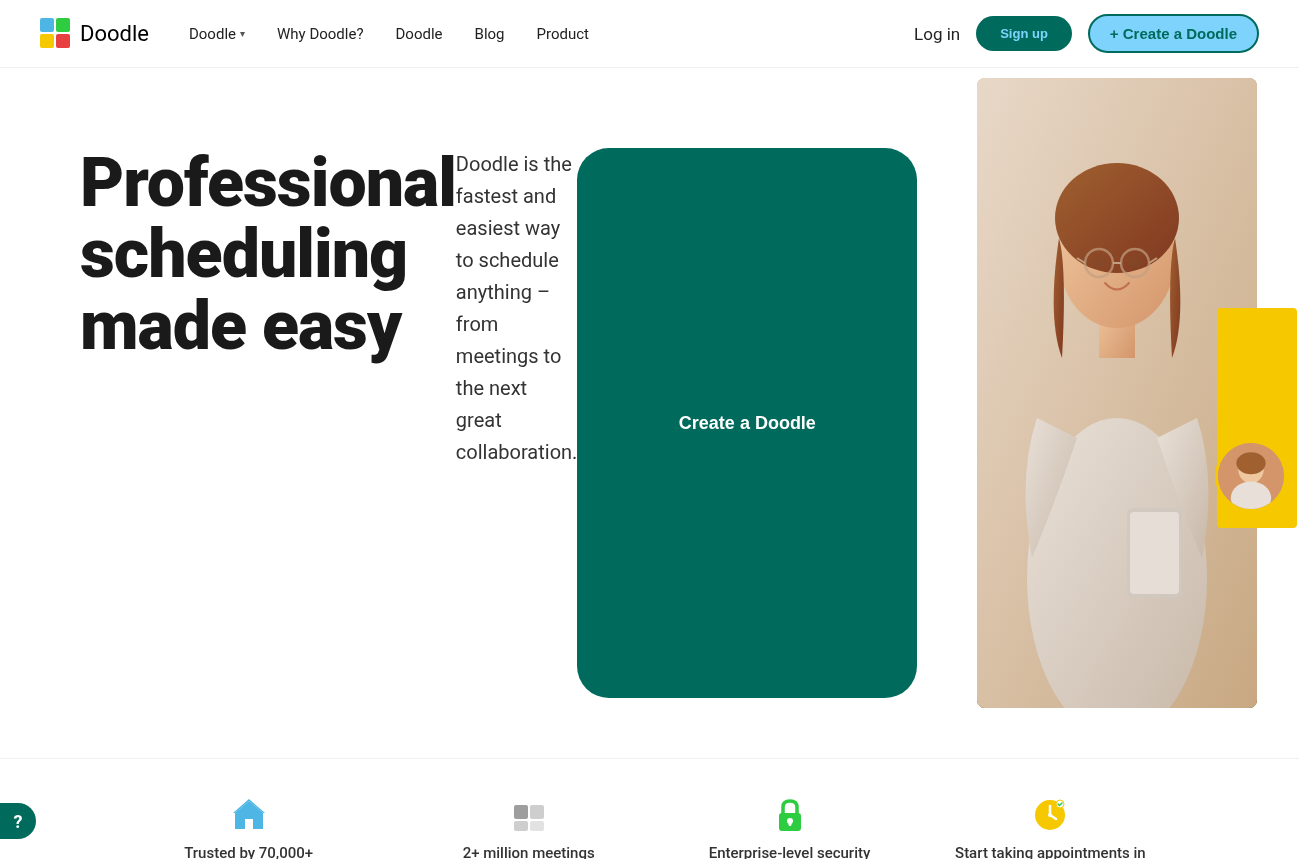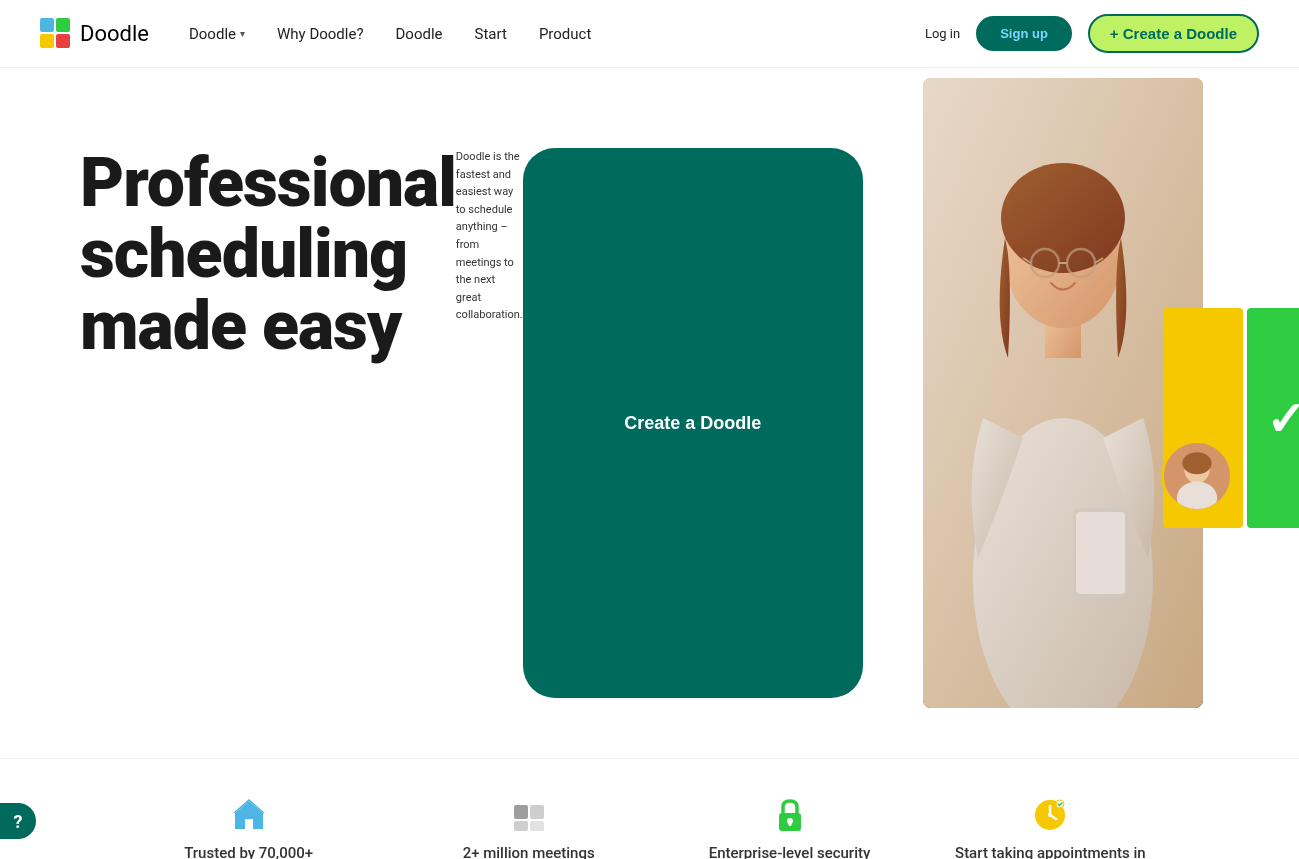--- a/index.html
+++ b/index.html
@@ -323,7 +323,7 @@
       <span>Doodle</span>
     </a>
     <a class="nav-link" href="#">
-      <span>Start</span>
+      <span>Blog</span>
     </a>
     <a class="nav-link" href="#">
       <span>Product</span>

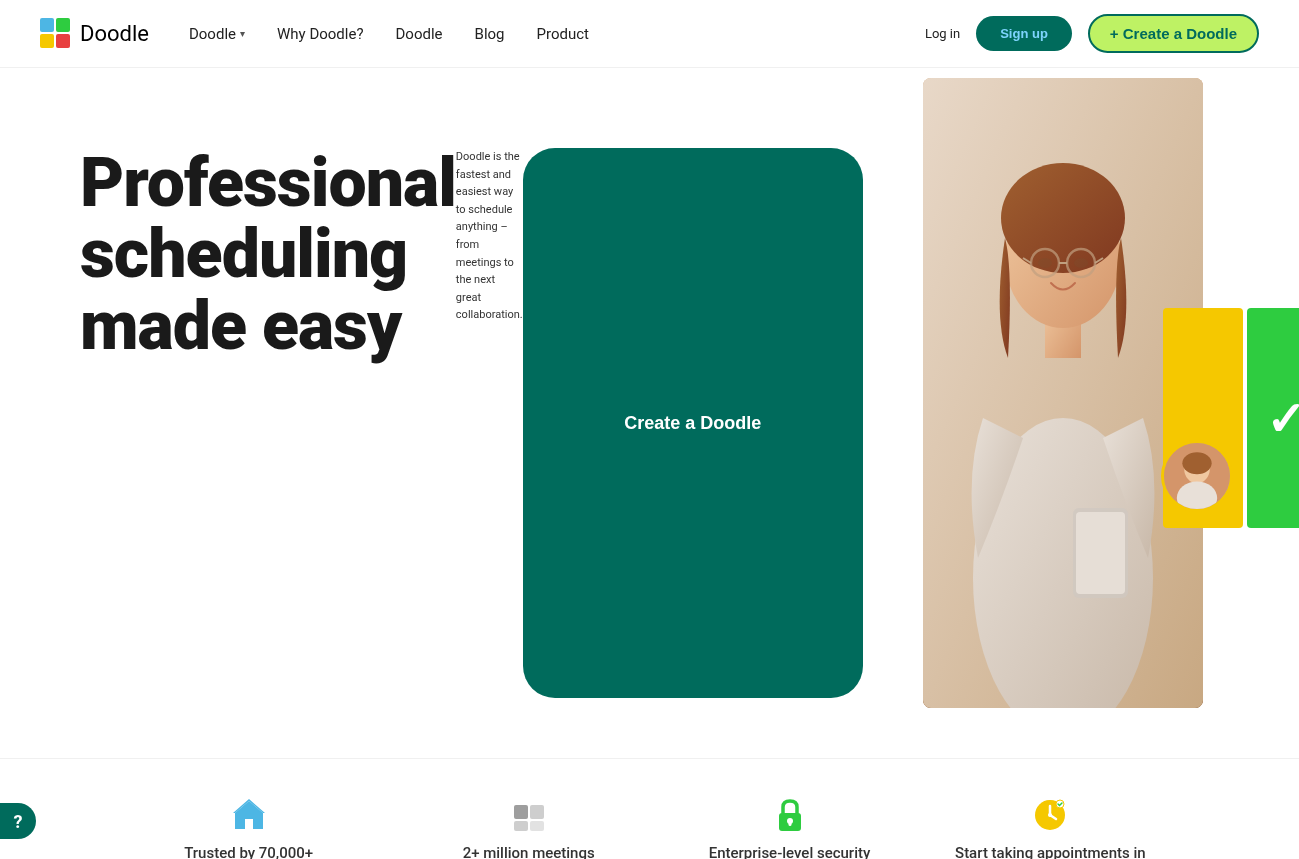--- a/index.html
+++ b/index.html
@@ -57,7 +57,7 @@
       gap: 16px;
     }
     .login-link {
-      font-size: 13px;
+      font-size: 17px;
       color: #222;
       text-decoration: none;
       cursor: pointer;

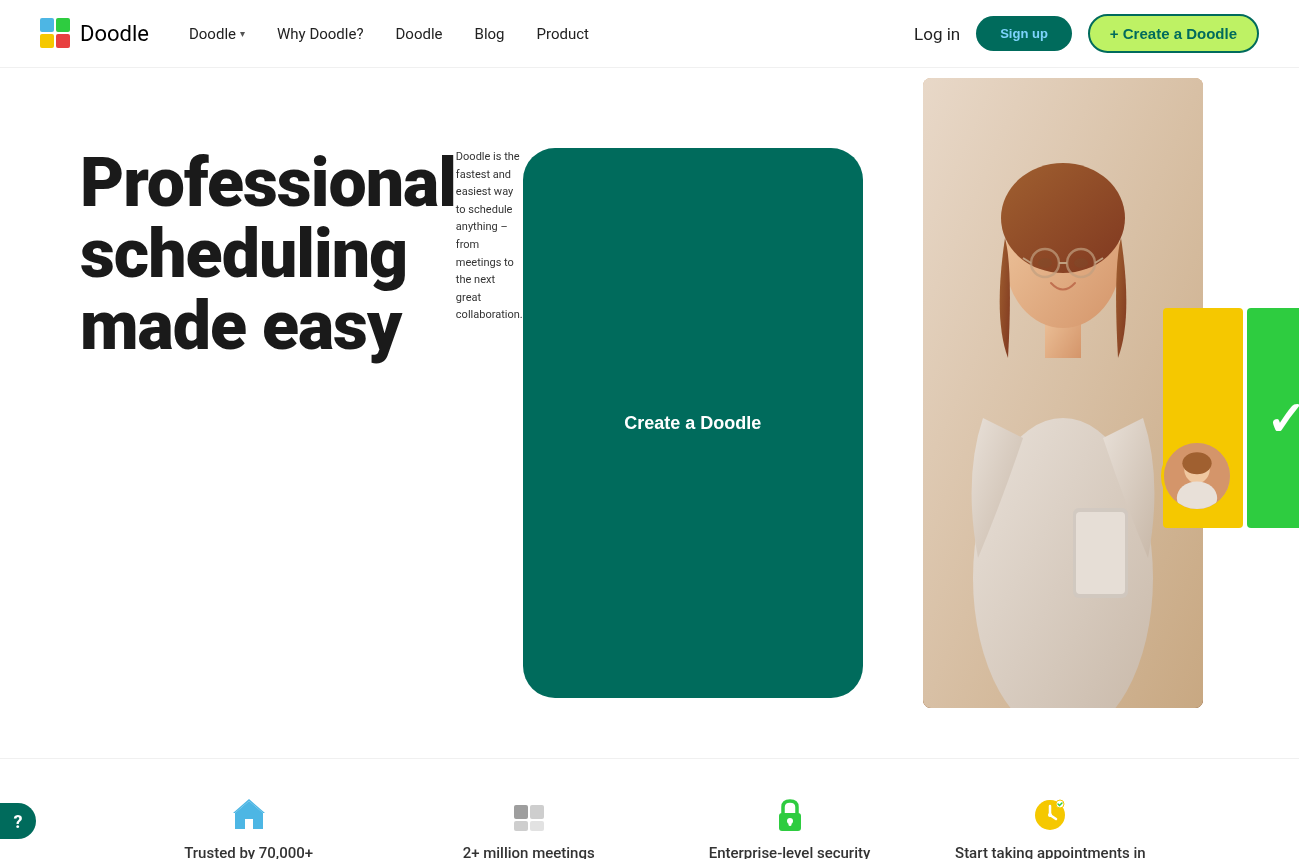--- a/index.html
+++ b/index.html
@@ -73,7 +73,7 @@
       cursor: pointer;
     }
     .btn-create-doodle {
-      background: #bef264;
+      background: #7dd3fc;
       color: #006b5c;
       border: 2px solid #006b5c;
       border-radius: 24px;

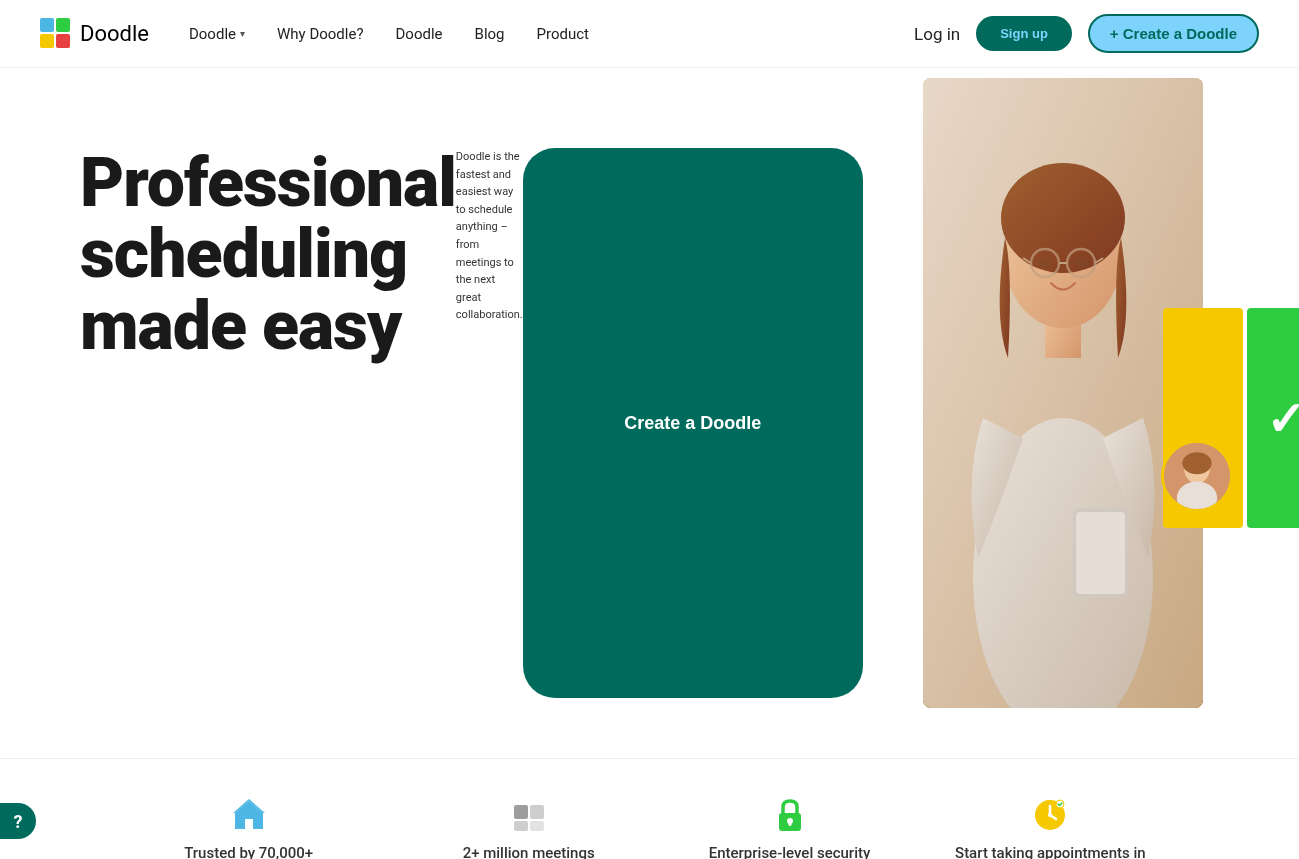--- a/index.html
+++ b/index.html
@@ -110,7 +110,7 @@
       letter-spacing: -1px;
     }
     .hero-subtitle {
-      font-size: 11px;
+      font-size: 20px;
       color: #333;
       line-height: 1.6;
       max-width: 440px;

